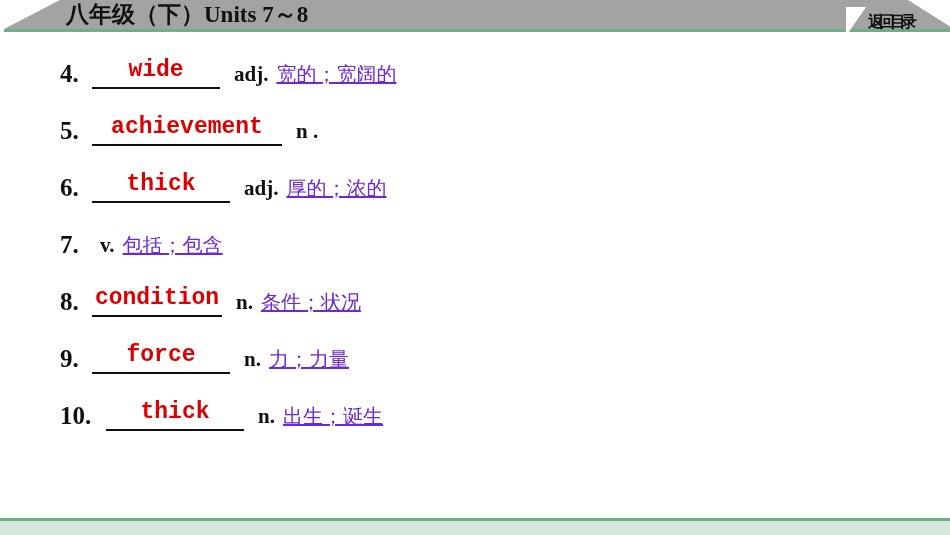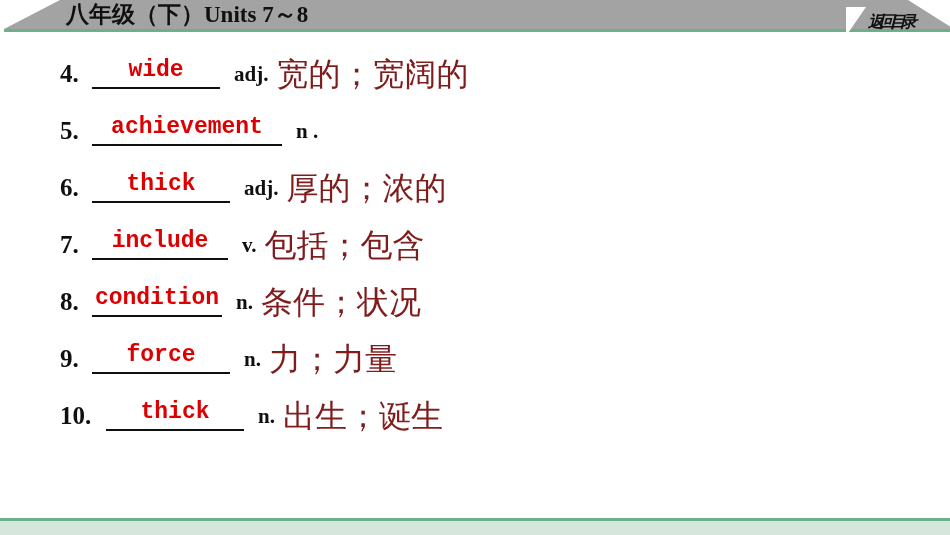--- a/index.html
+++ b/index.html
@@ -72,7 +72,6 @@
     align-items: center;
     z-index: 4;
     cursor: pointer;
-    font-style: italic;
   }
   .return-btn .wedge-l {
     width: 0;

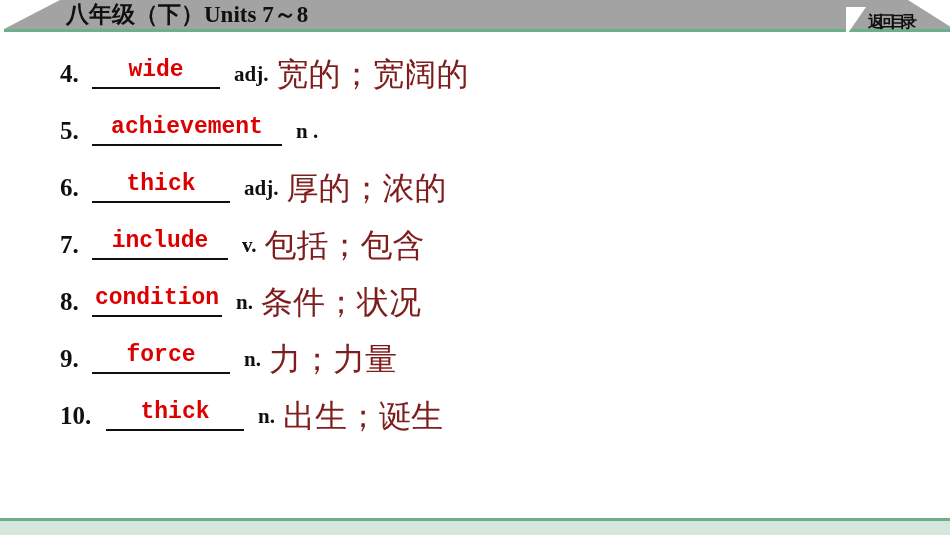--- a/index.html
+++ b/index.html
@@ -147,12 +147,13 @@
     white-space: pre;
   }
   .meaning {
-    font-size: 32px;
-    color: #7f1d1d;
+    font-size: 20px;
+    color: #6d28d9;
     margin-left: 8px;
     line-height: 30px;
     flex: 0 0 auto;
     white-space: nowrap;
+    text-decoration: underline;
   }
 
   

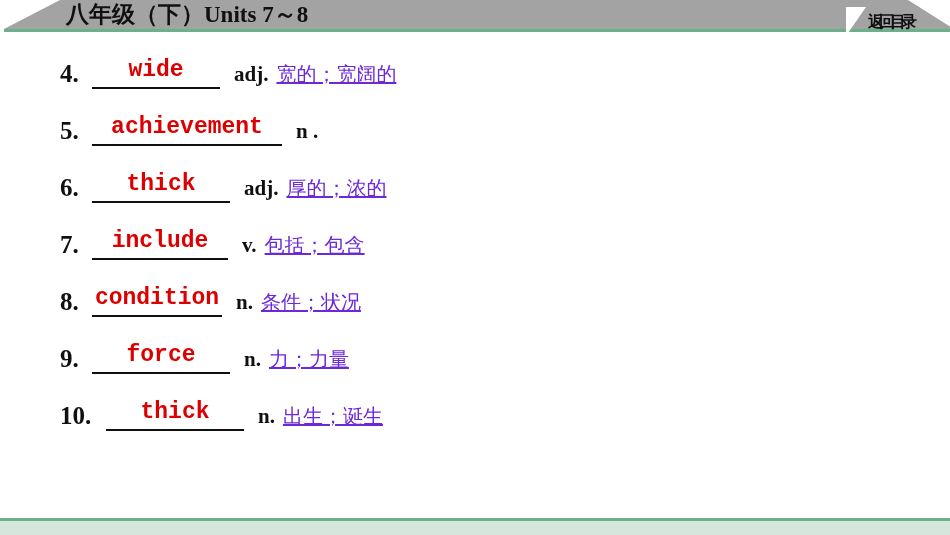--- a/index.html
+++ b/index.html
@@ -205,9 +205,6 @@
     </div>
     <div class="word-row">
       <div class="row-num">7.</div>
-      <div class="answer-slot" style="width: 136px;">
-        <span class="answer-word">include</span>
-      </div>
       <div class="pos-tag">v.</div>
       <div class="meaning">包括；包含</div>
     </div>

